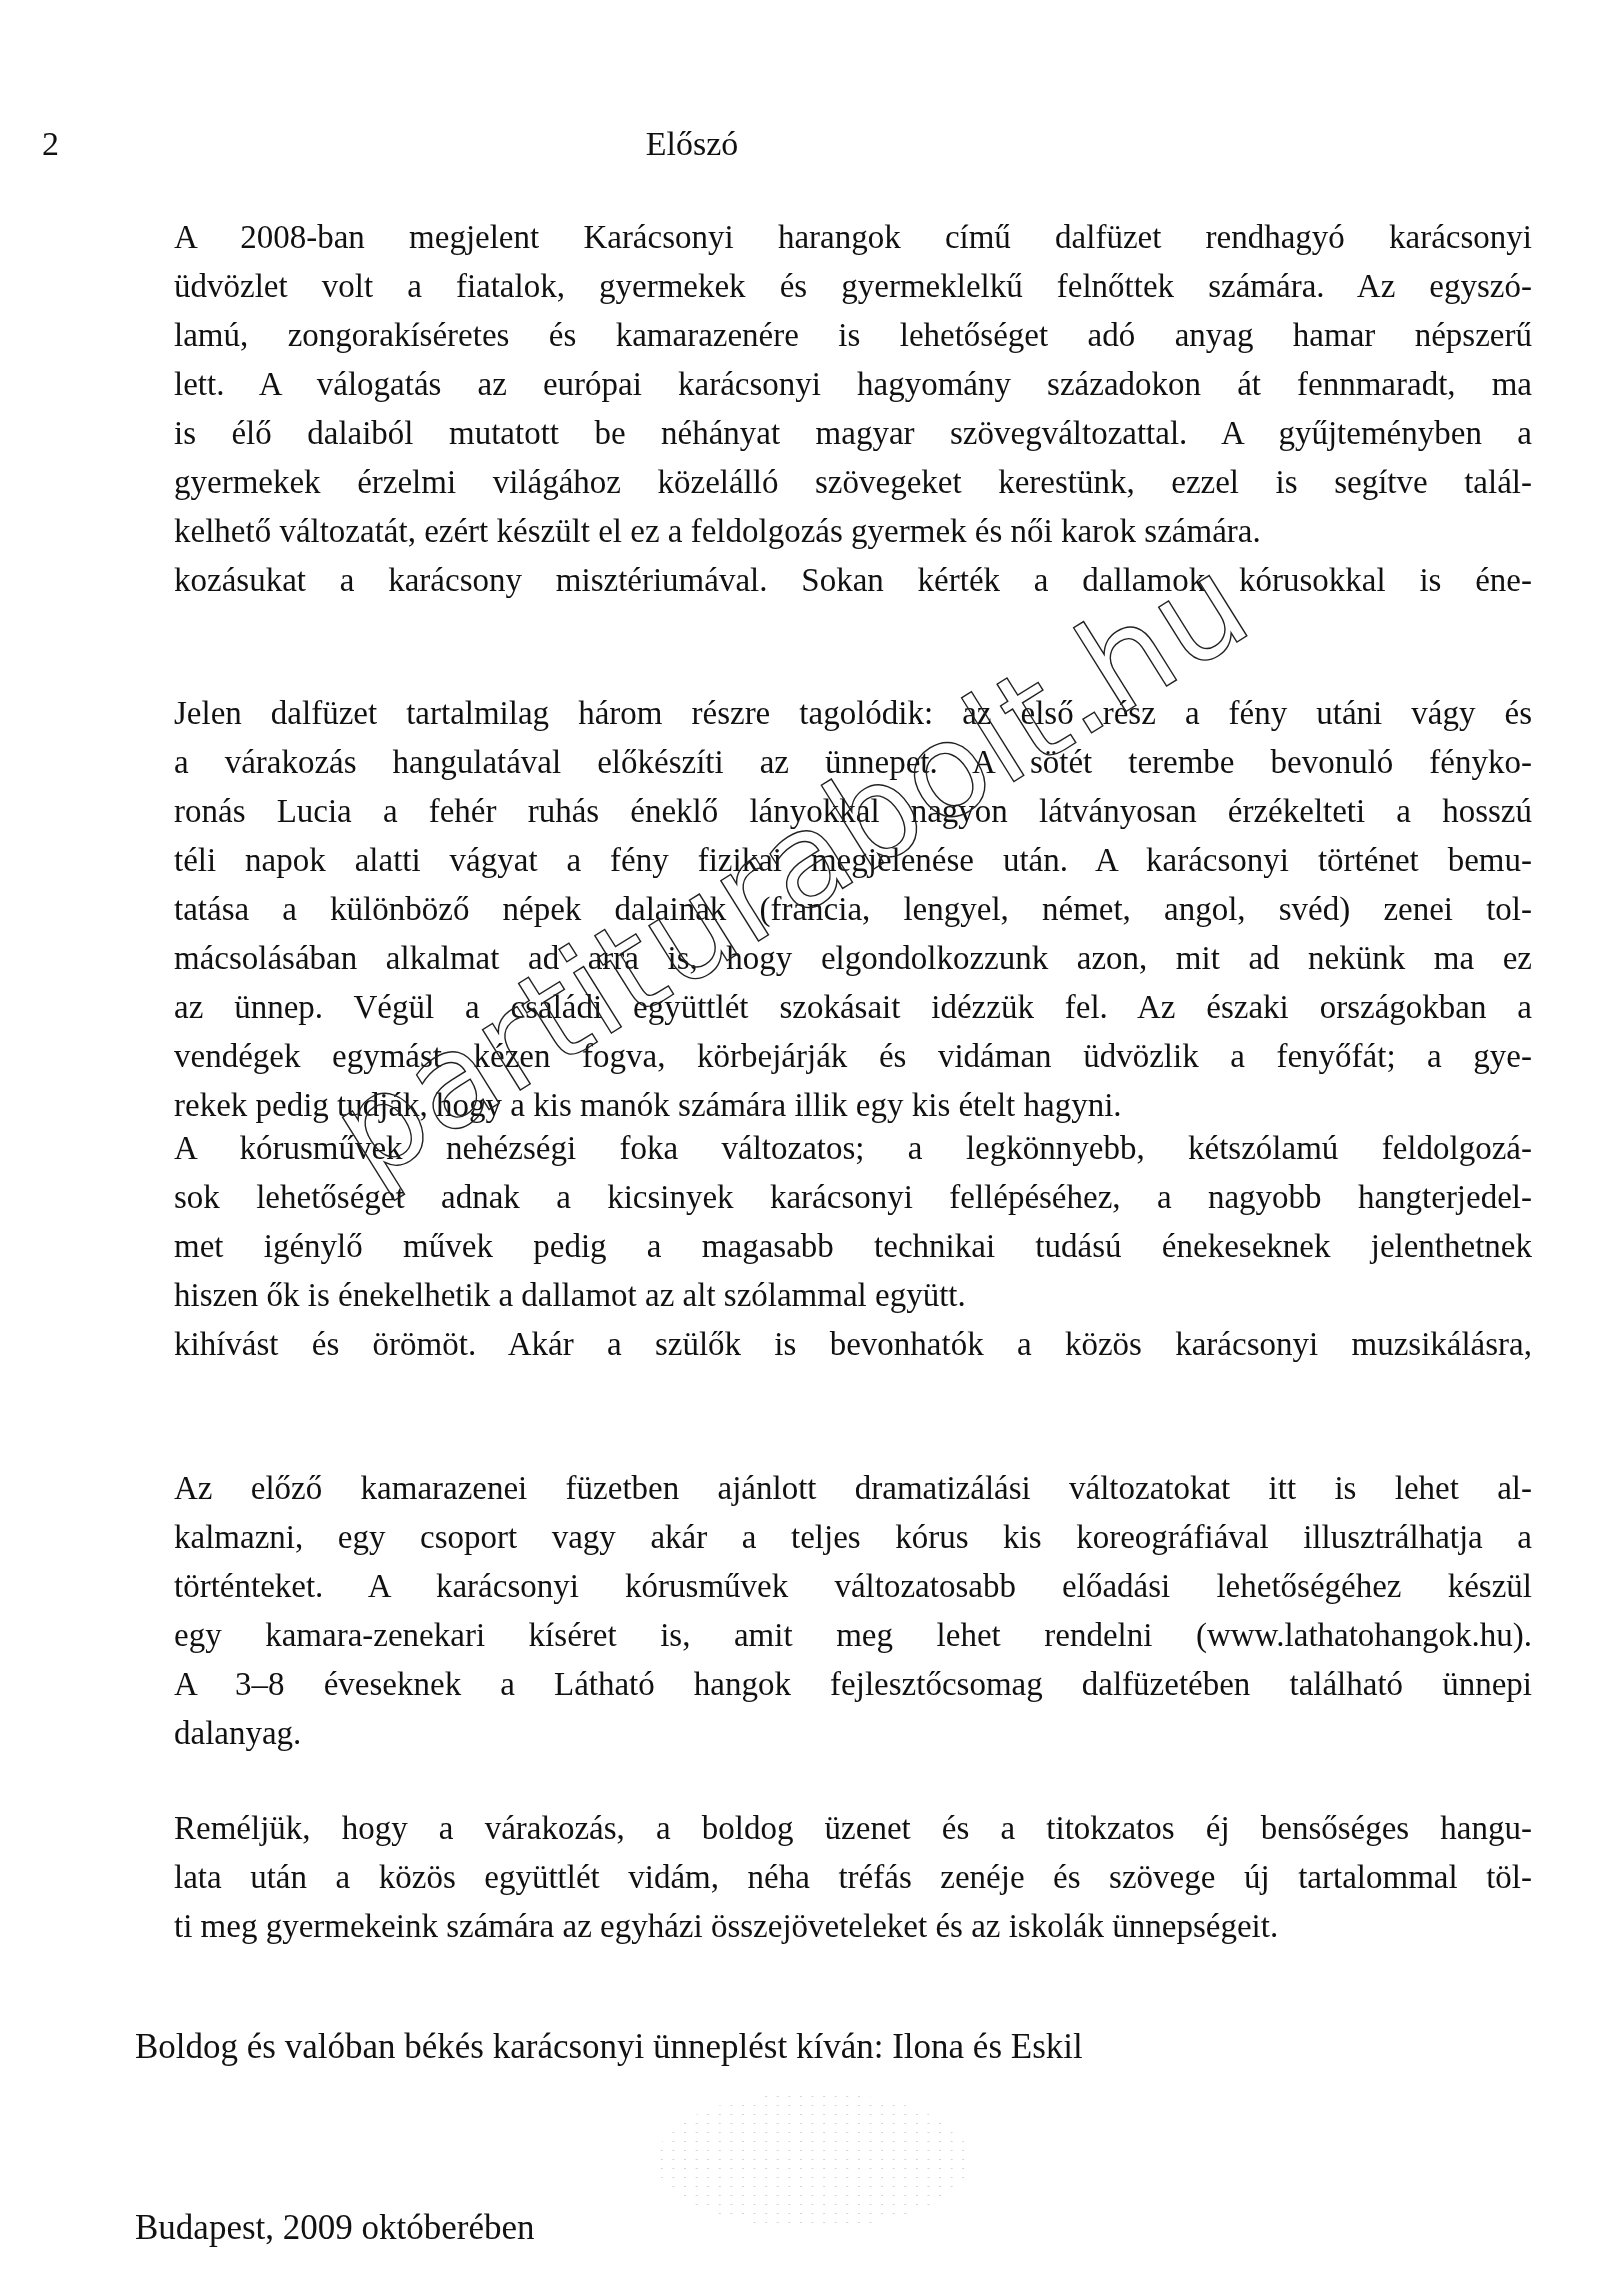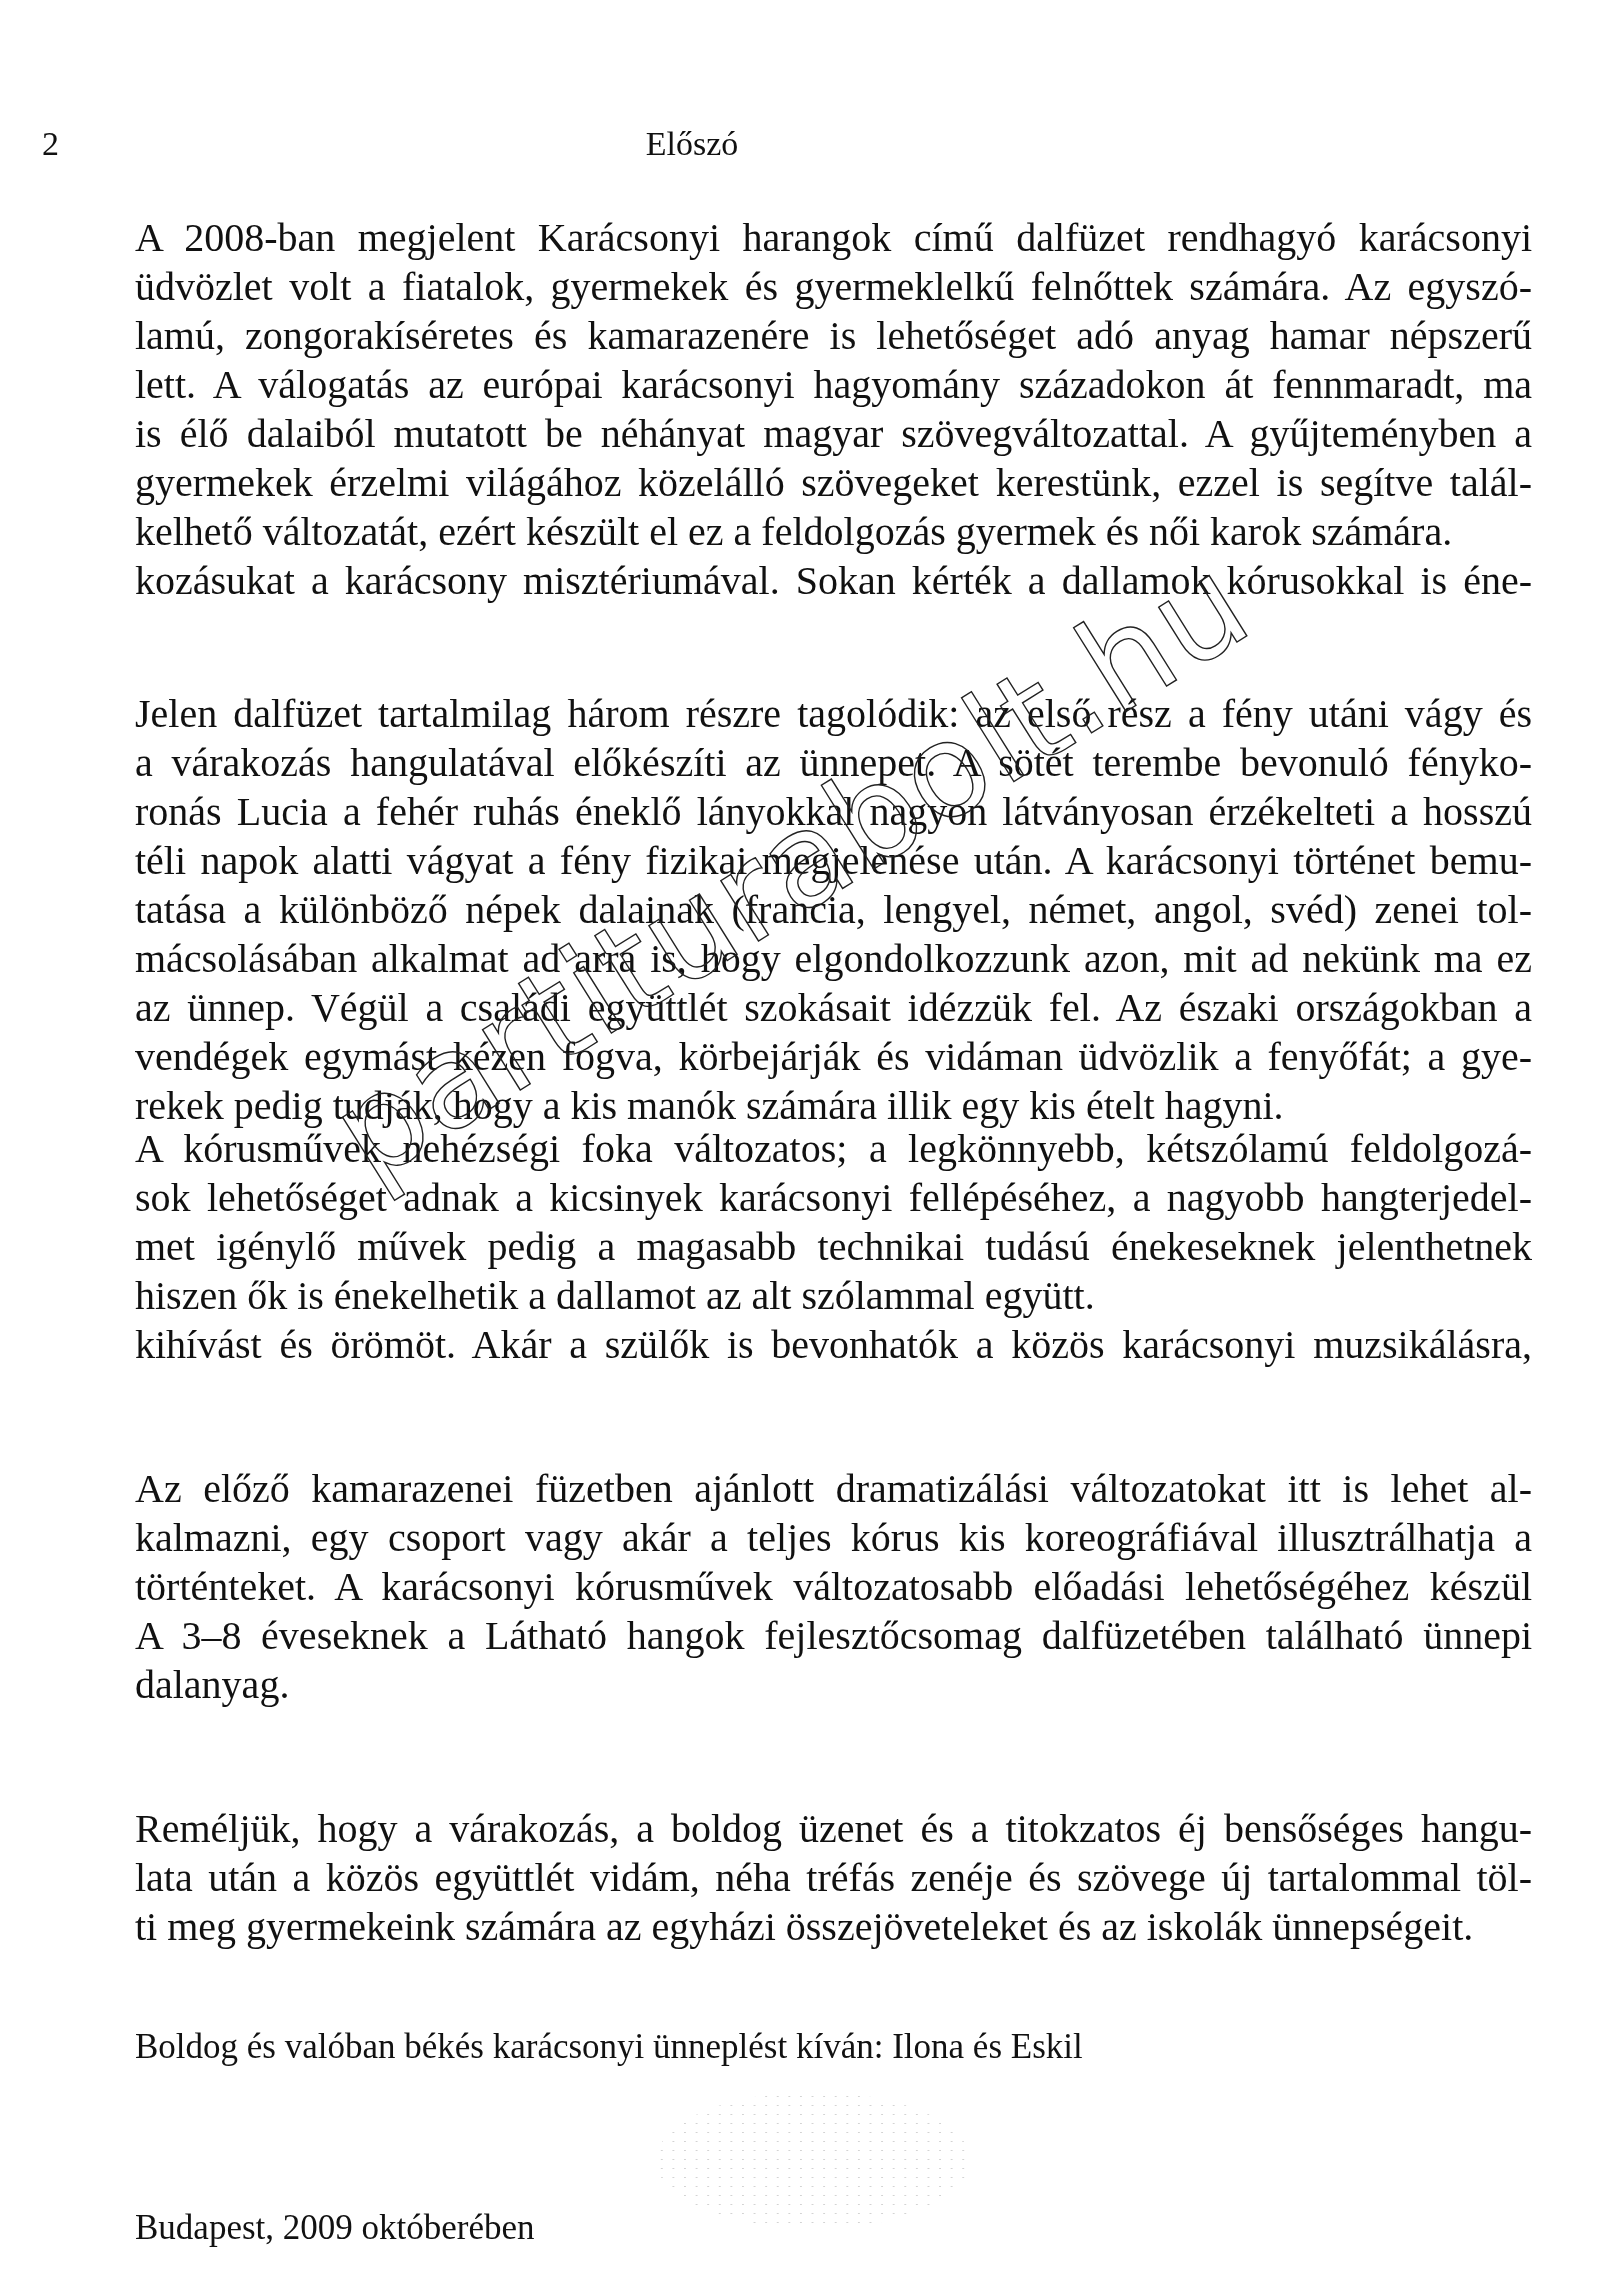--- a/index.html
+++ b/index.html
@@ -9,8 +9,8 @@
   .title { position: absolute; left: 0; width: 1384px; top: 123px; text-align: center;
            font-size: 34px; line-height: 41px; }
   .para { position: absolute; left: 135px; width: 1397px; margin: 0; }
-  .line { display: block; font-size: 40px; line-height: 49px; height: 49px; white-space: nowrap;
-          text-align: justify; text-align-last: justify; }
+  .line { display: block; font-size: 33px; line-height: 49px; height: 49px; white-space: nowrap;
+          text-align: justify; text-align-last: justify; margin-left: 39px; }
   .line.last { text-align-last: left; }
   .single { position: absolute; left: 135px; font-size: 35px; line-height: 49px; white-space: nowrap; }
   .watermark { position: absolute; left: 383px; top: 1067px; font-family: "DejaVu Sans", sans-serif;

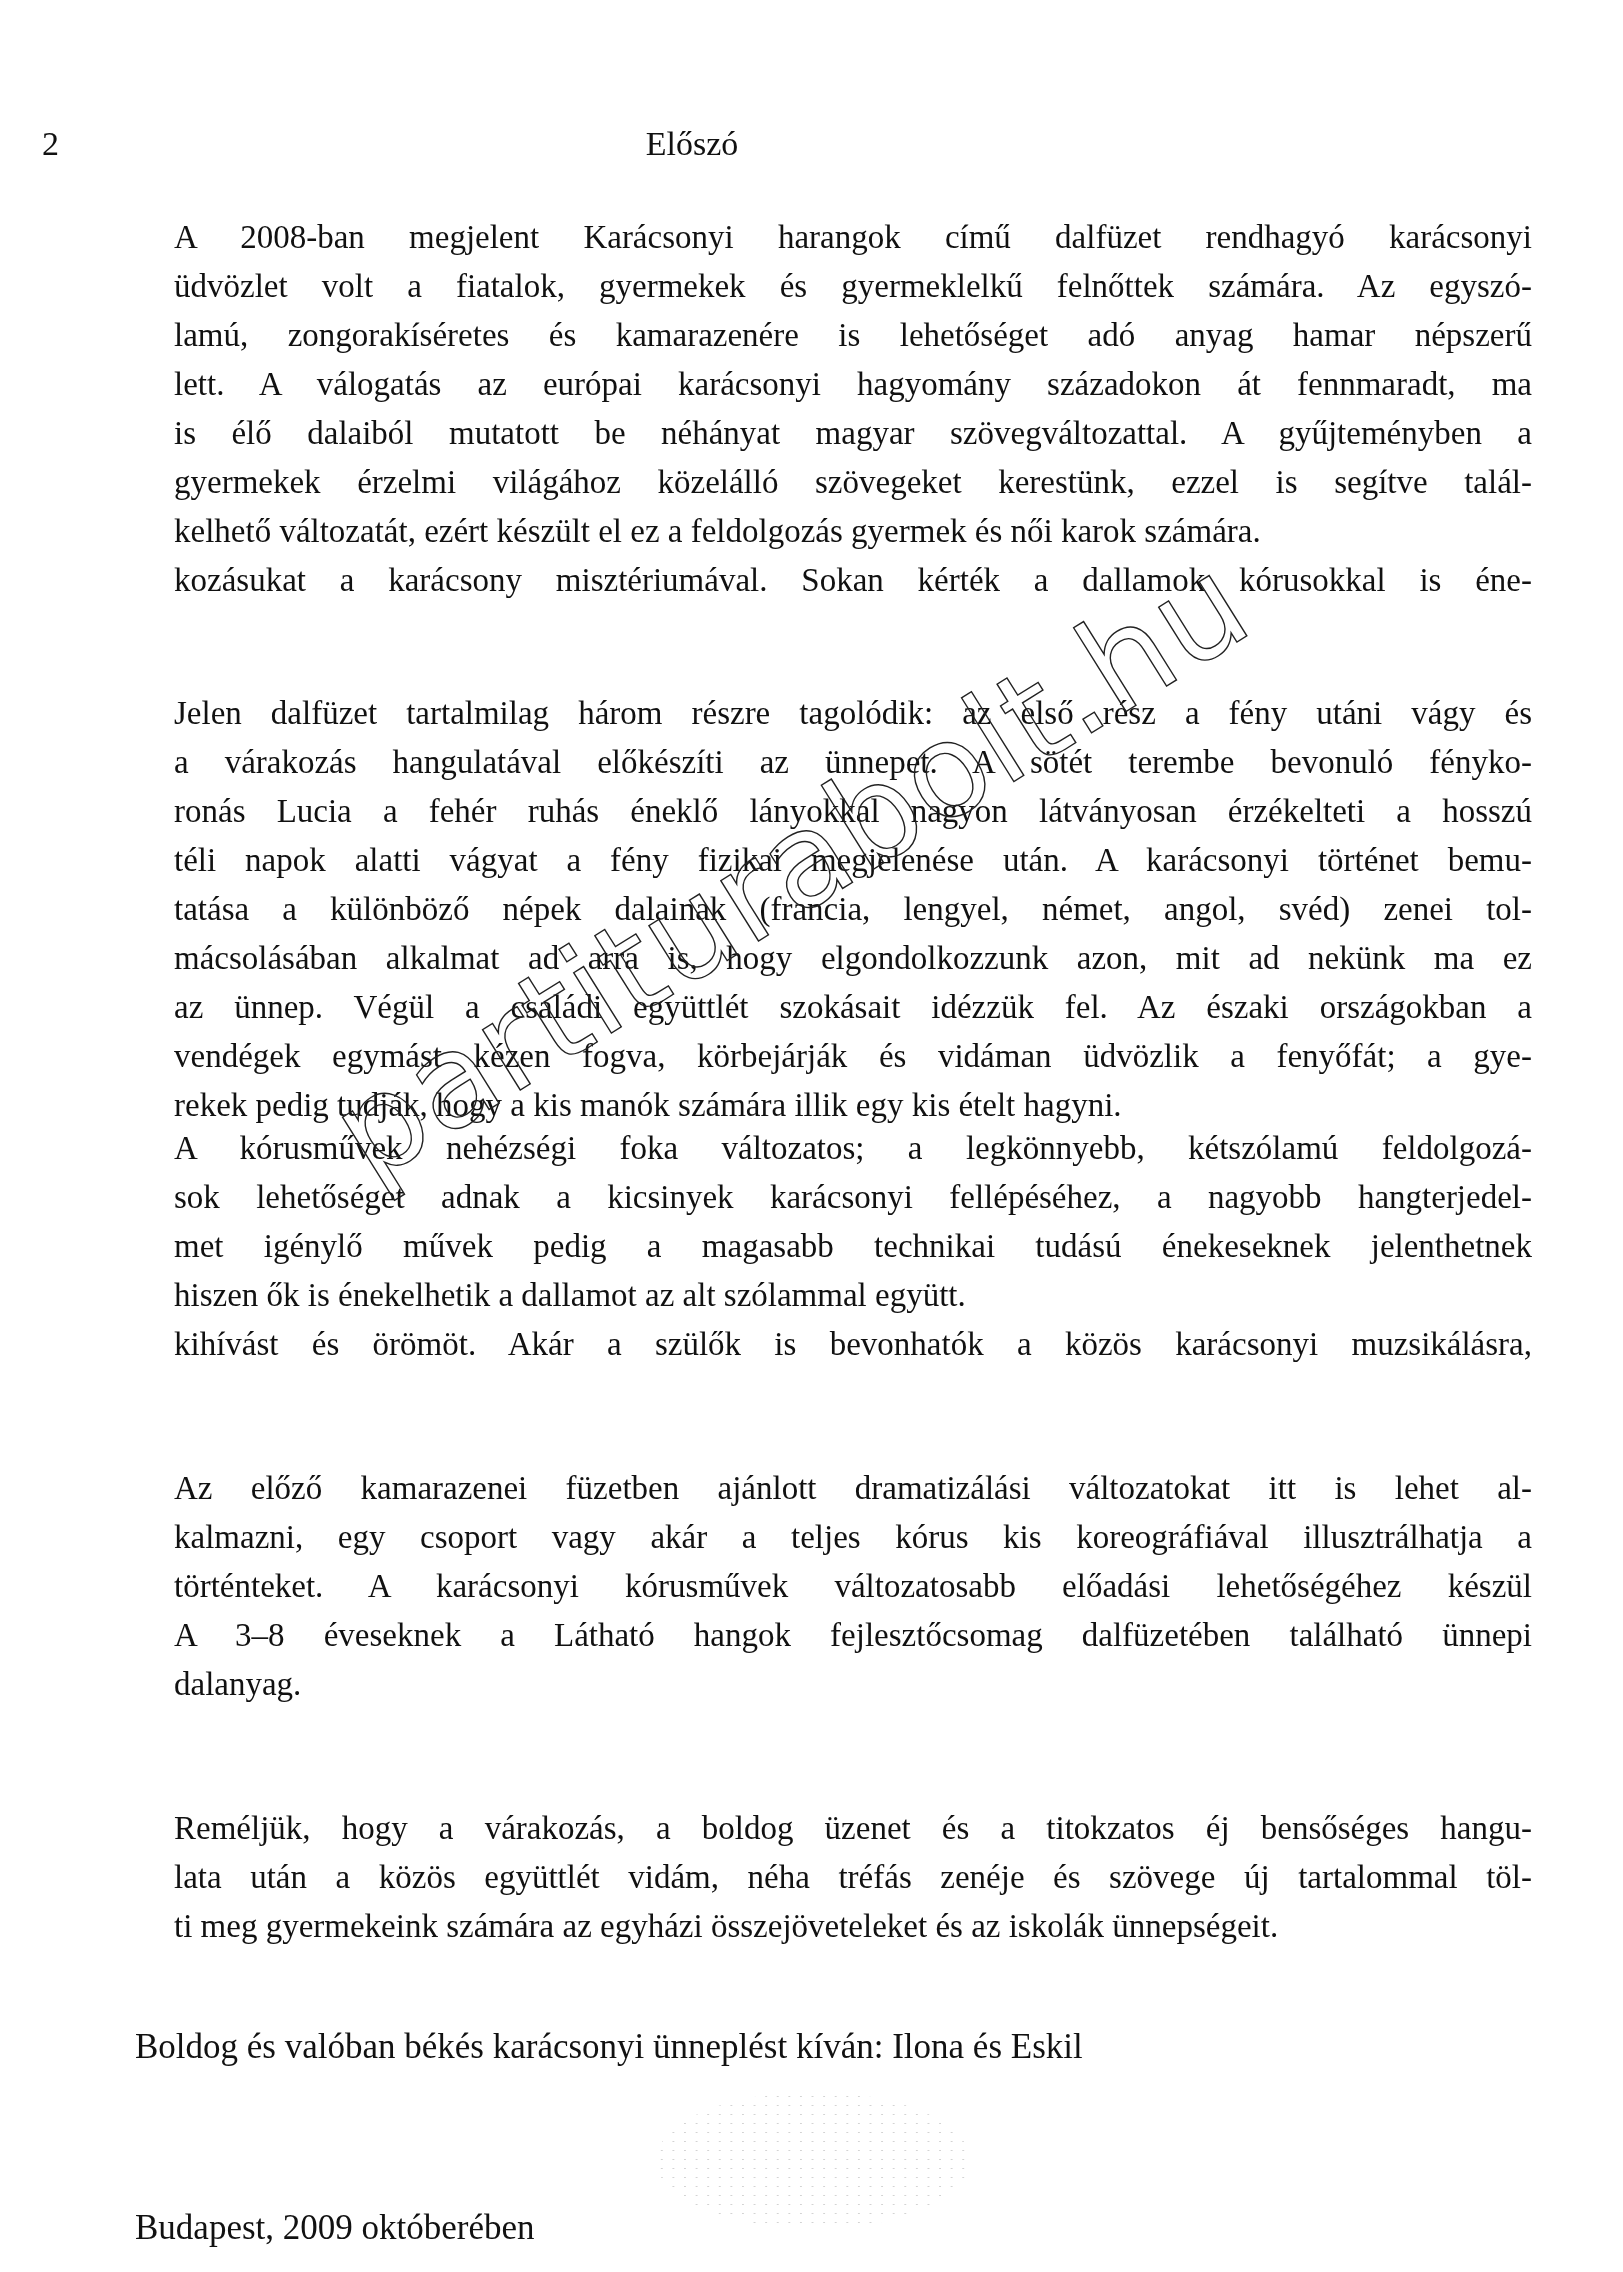--- a/index.html
+++ b/index.html
@@ -62,6 +62,7 @@
   <span class="line">Az előző kamarazenei füzetben ajánlott dramatizálási változatokat itt is lehet al-</span>
   <span class="line">kalmazni, egy csoport vagy akár a teljes kórus kis koreográfiával illusztrálhatja a</span>
   <span class="line">történteket. A karácsonyi kórusművek változatosabb előadási lehetőségéhez készül</span>
+  <span class="line">egy kamara-zenekari kíséret is, amit meg lehet rendelni (www.lathatohangok.hu).</span>
   <span class="line">A 3–8 éveseknek a Látható hangok fejlesztőcsomag dalfüzetében található ünnepi</span>
   <span class="line last">dalanyag.</span>
 </div>

